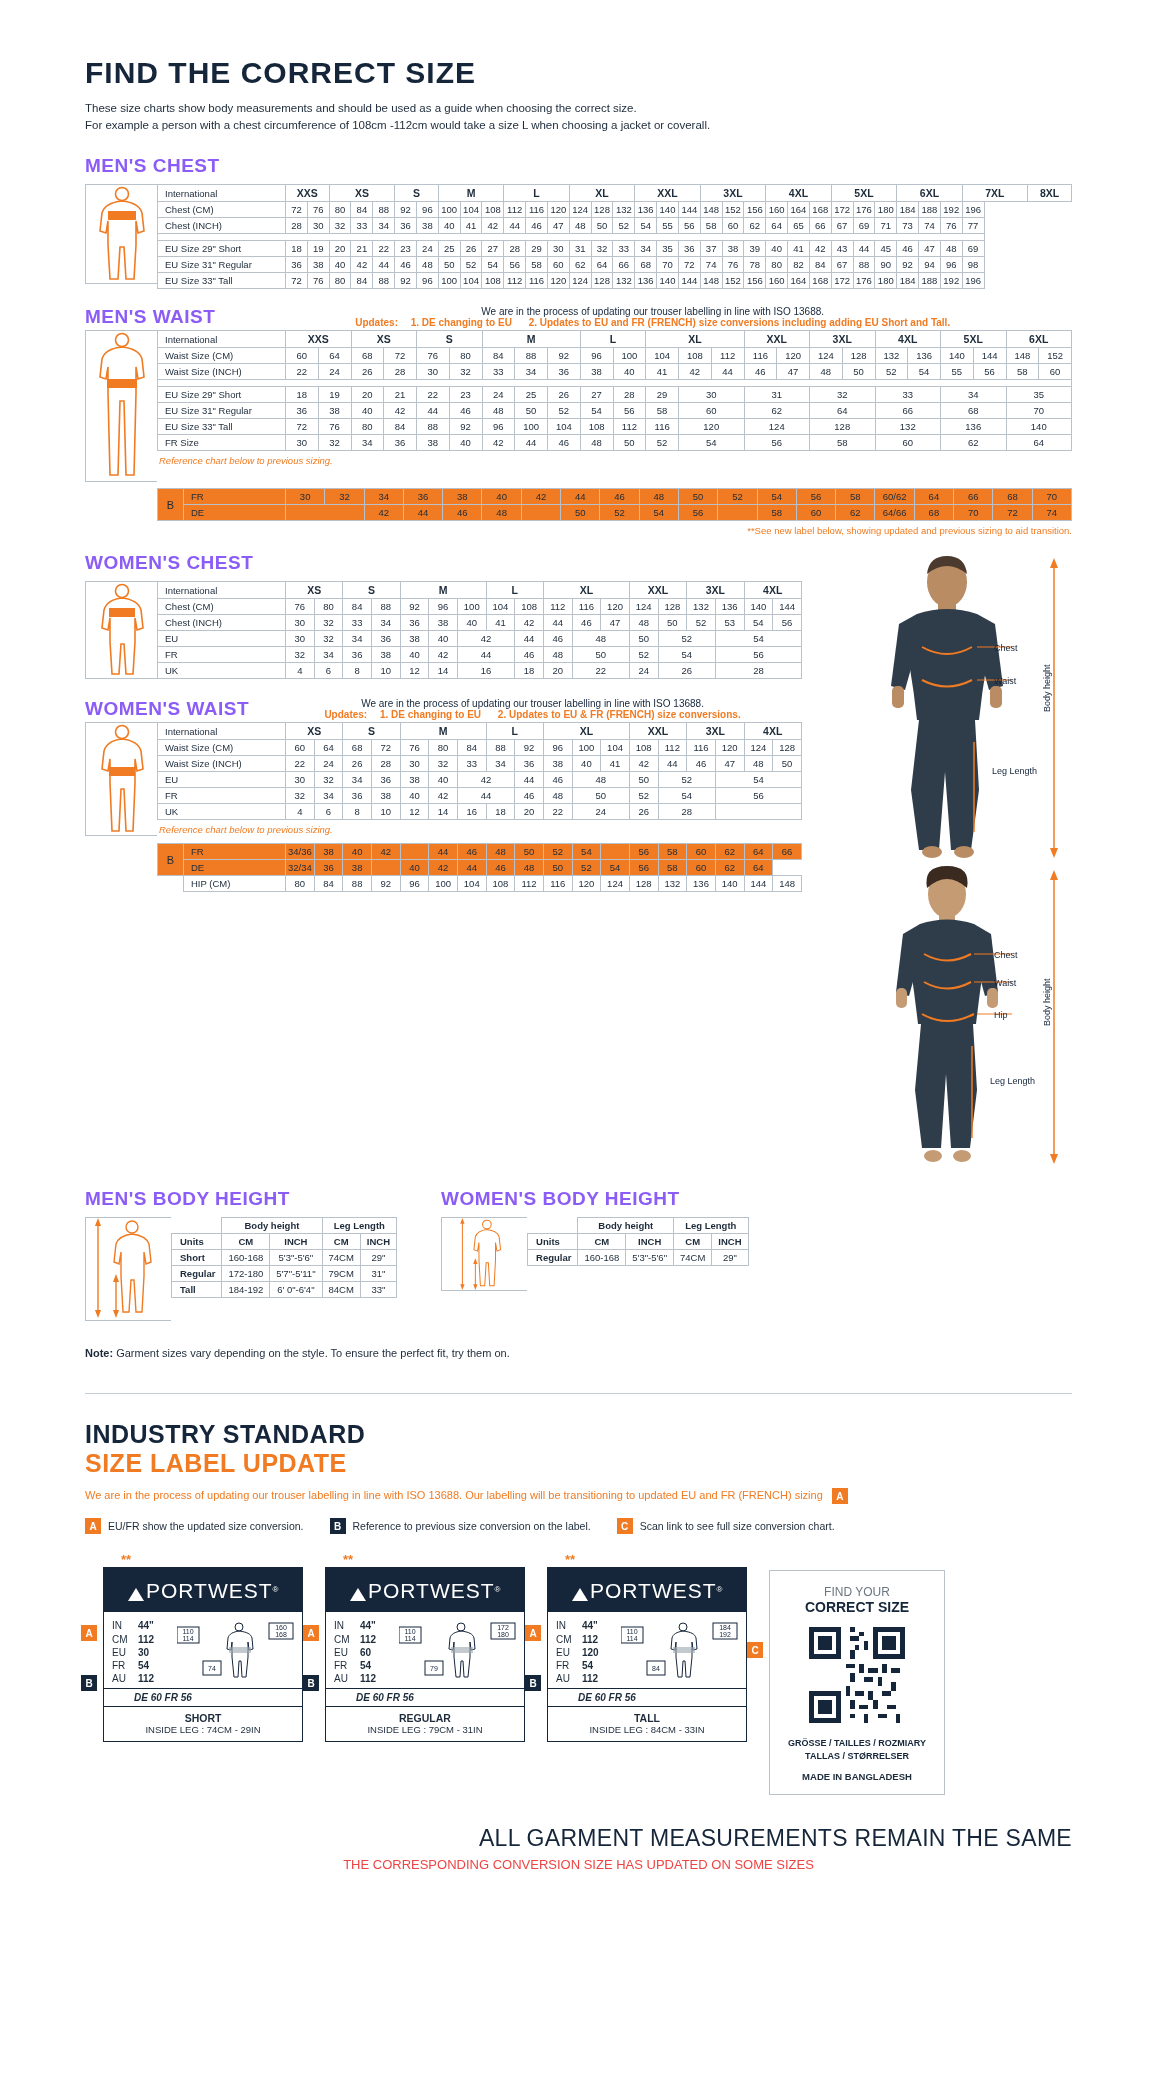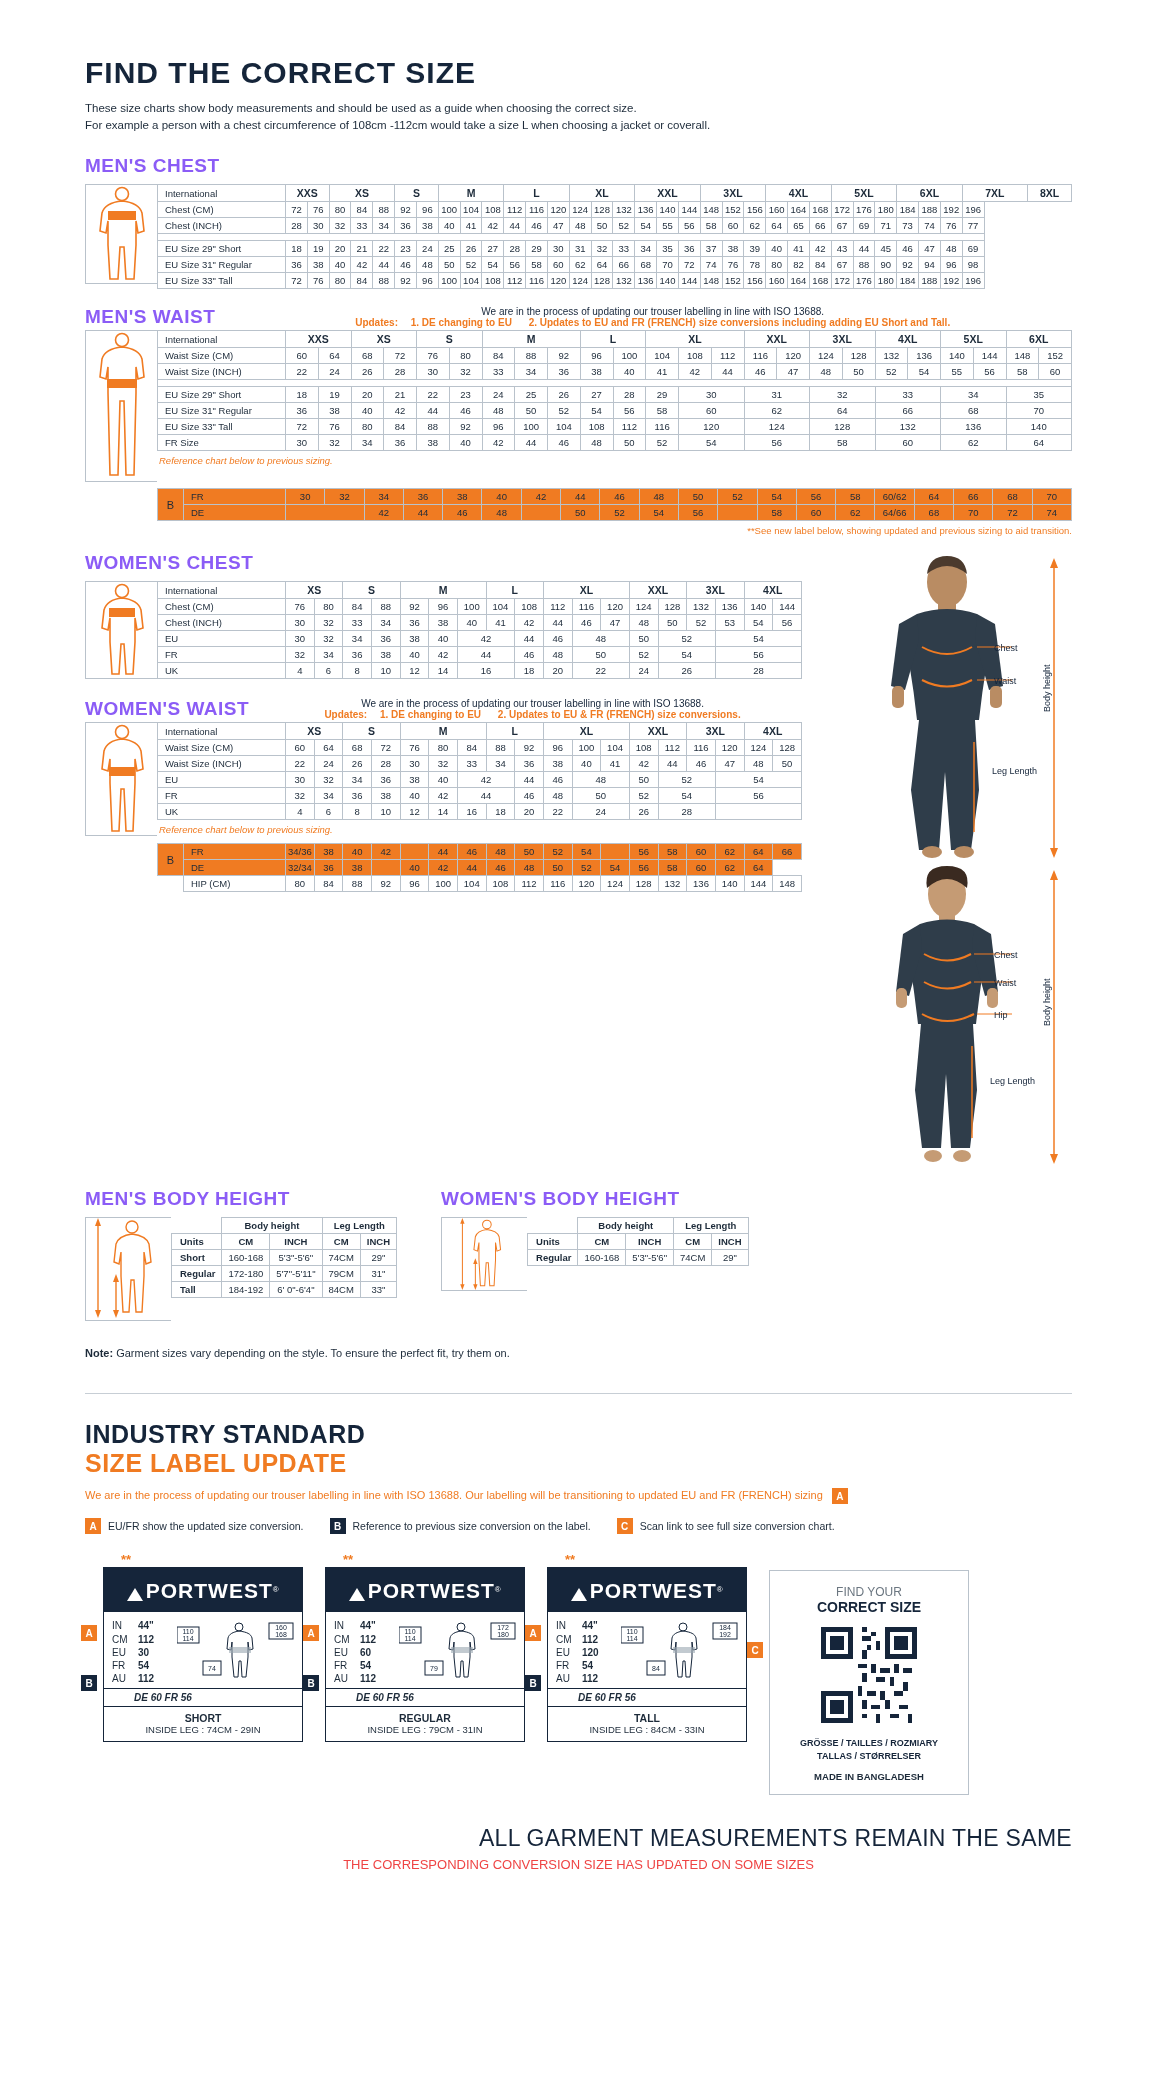--- a/index.html
+++ b/index.html
@@ -109,7 +109,7 @@
   .stars { color:#f07b22; font-size: 13px; font-weight:bold; margin-left:18px; }
   .lbl-box { border:1px solid #15253a; background:#fff; }
   .lbl-head { background:#15253a; color:#fff; text-align:center; padding:11px 0 9px; }
-  .lbl-brand { font-size:21px; font-weight:bold; letter-spacing:1px; }
+  .lbl-brand { font-size:21px; font-weight:normal; letter-spacing:1px; }
   .lbl-body { display:flex; padding:7px 6px 3px 8px; gap:21px; }
   .lbl-sizes { font-size:10px; line-height:1.32; }
   .lbl-sizes .row { display:flex; gap:6px; }

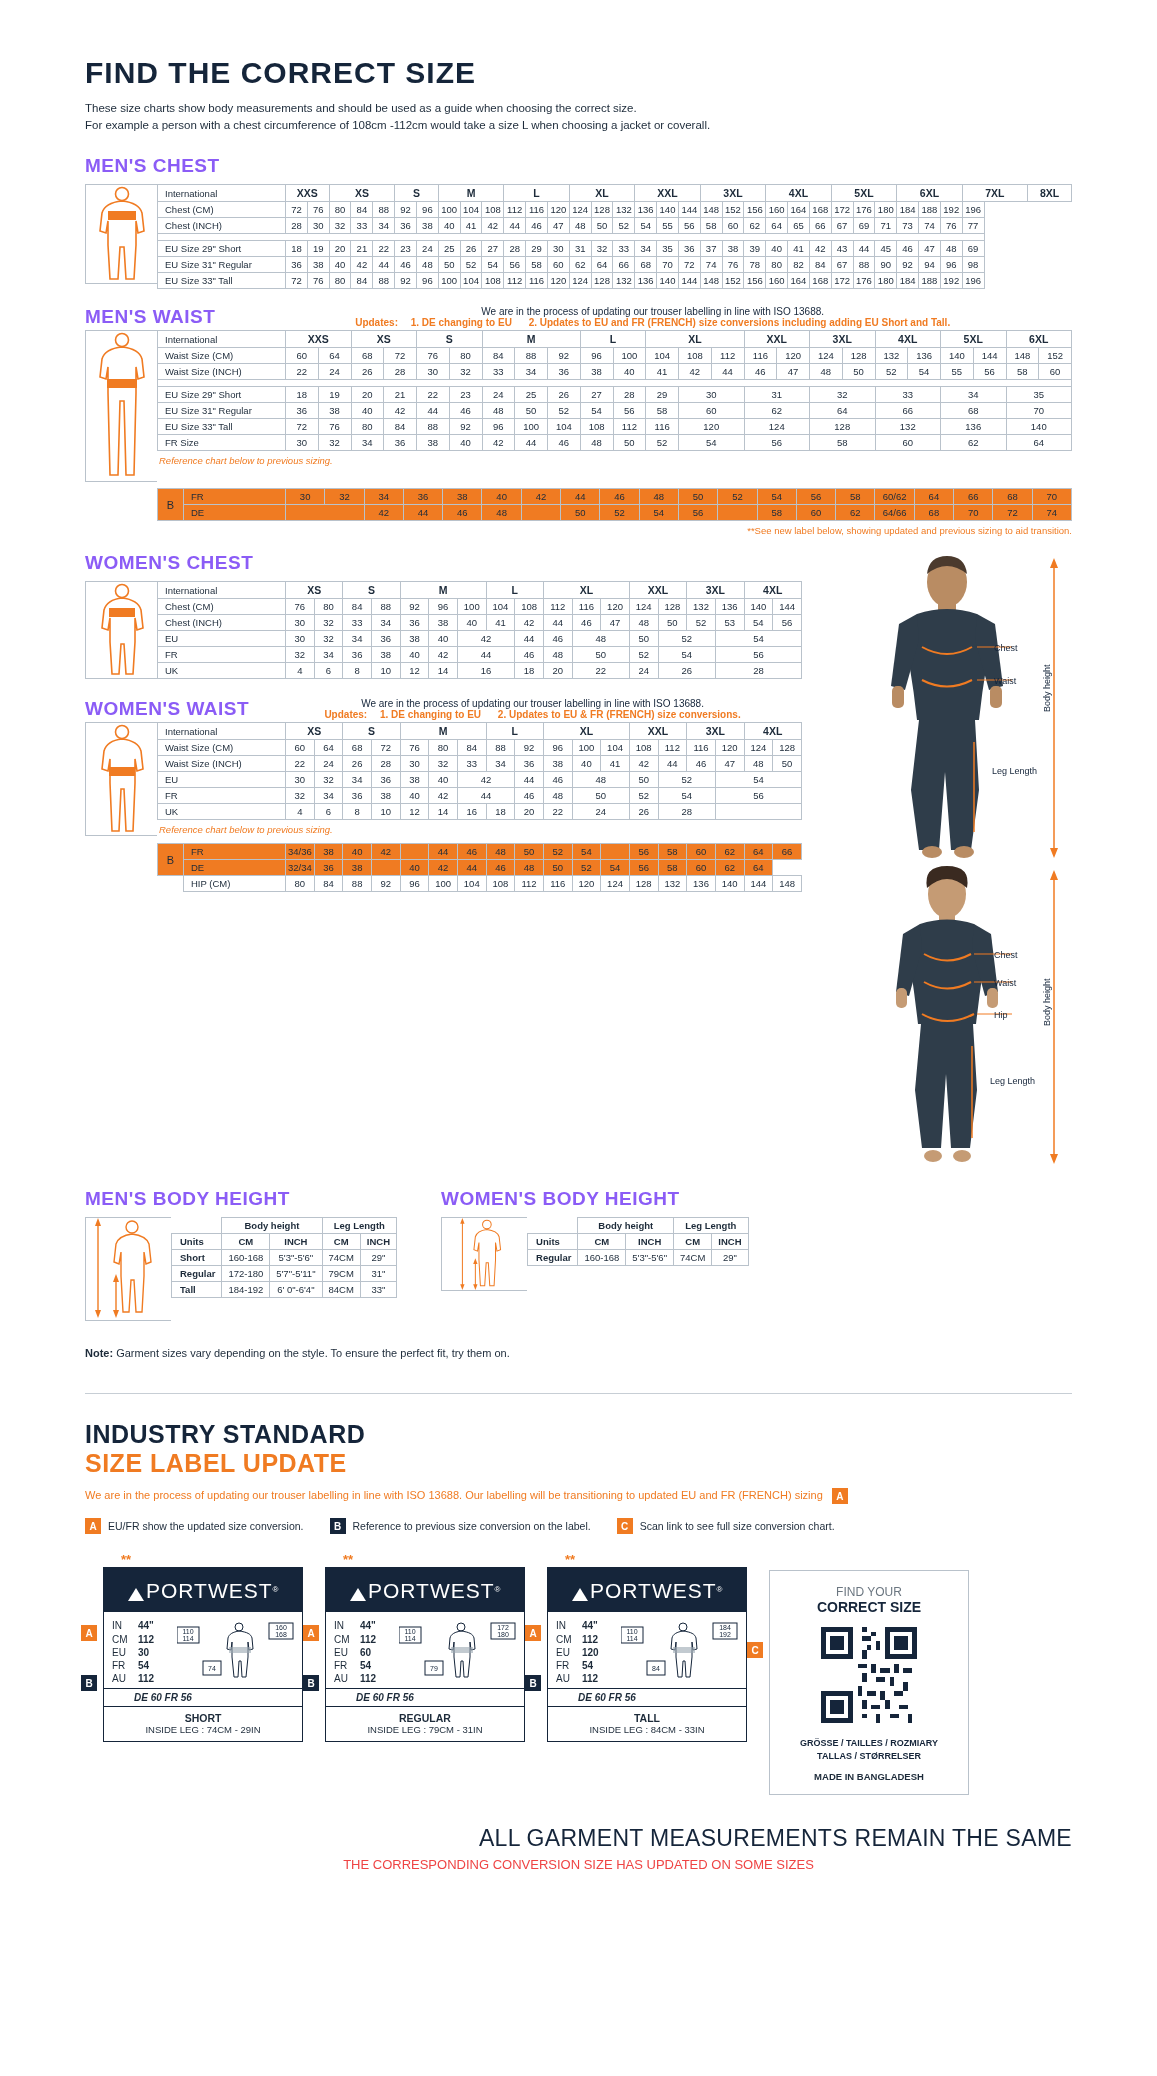--- a/index.html
+++ b/index.html
@@ -120,7 +120,7 @@
   .lbl-sub .t { font-weight:bold; font-size:10.5px; }
   .lbl-de { border-top:1px solid #15253a; font-size:10px; font-style:italic; padding:3px 0 3px 30px; font-weight:bold;}
 
-  .qr-card { width: 200px; border:1px solid #b9c2cb; text-align:center; padding:14px 8px 12px; position:relative;}
+  .qr-card { width: 176px; border:1px solid #b9c2cb; text-align:center; padding:14px 8px 12px; position:relative;}
   .qr-t1 { font-size:12px; color:#6b7680; }
   .qr-t2 { font-size:14px; font-weight:bold; color:#15253a; margin-bottom:8px;}
   .qr-img { width:96px;height:96px;margin:4px auto 10px; }

